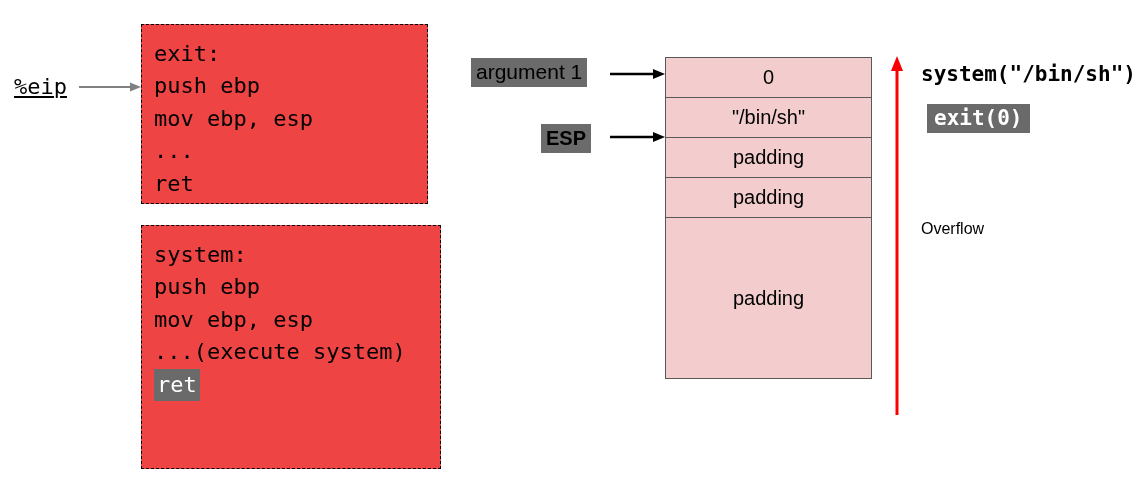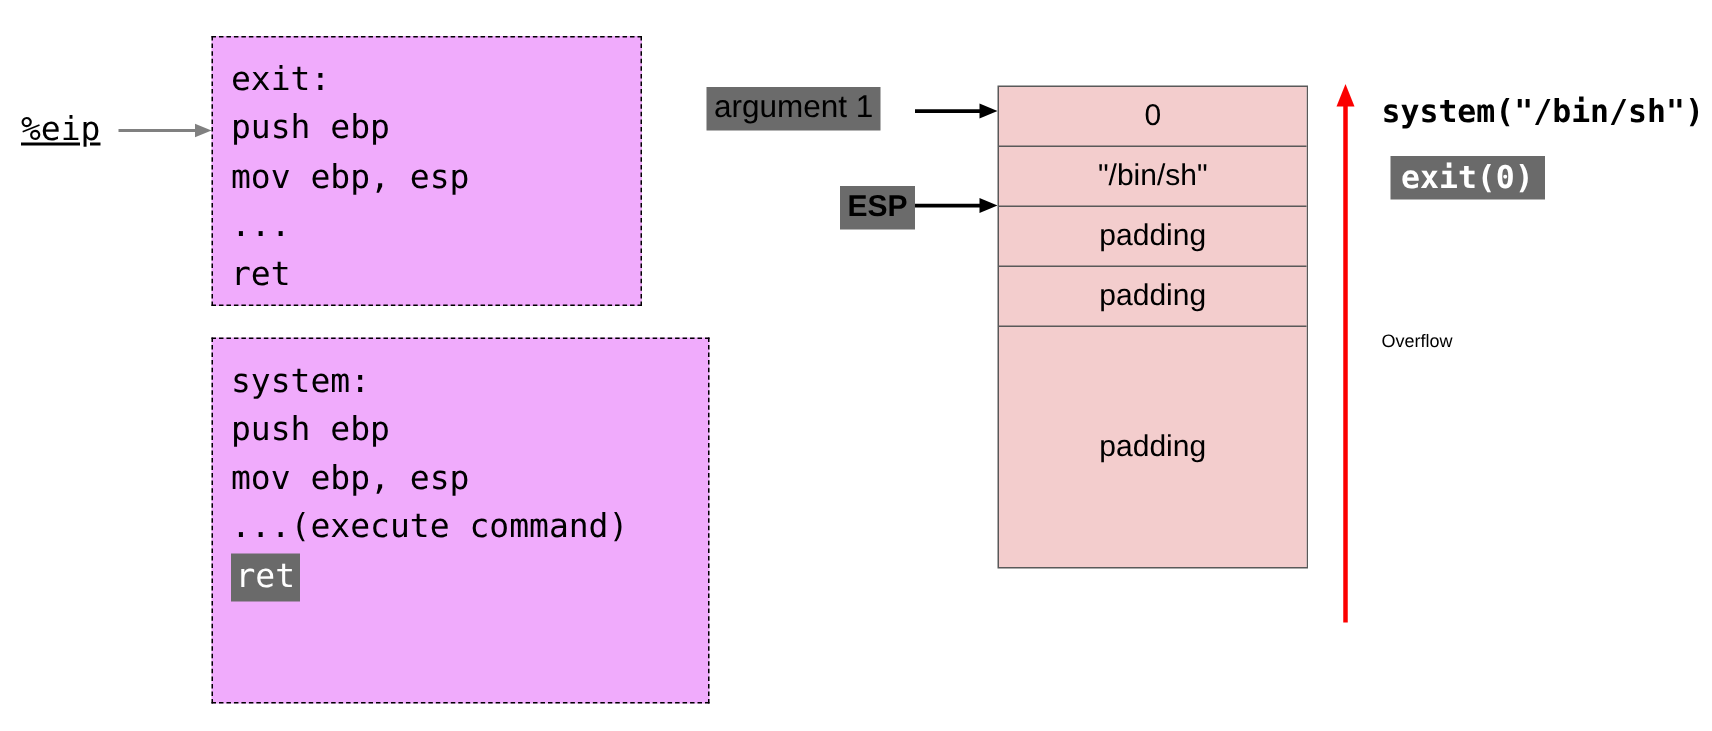--- a/index.html
+++ b/index.html
@@ -31,7 +31,7 @@
     position: absolute;
     box-sizing: border-box;
     border: 1px dashed #000;
-    background: #f0abfc;
+    background: #ef4444;
     padding: 13px 0 0 12px;
   }
   .box1 { left: 141px; top: 24px;  width: 287px; height: 180px; }

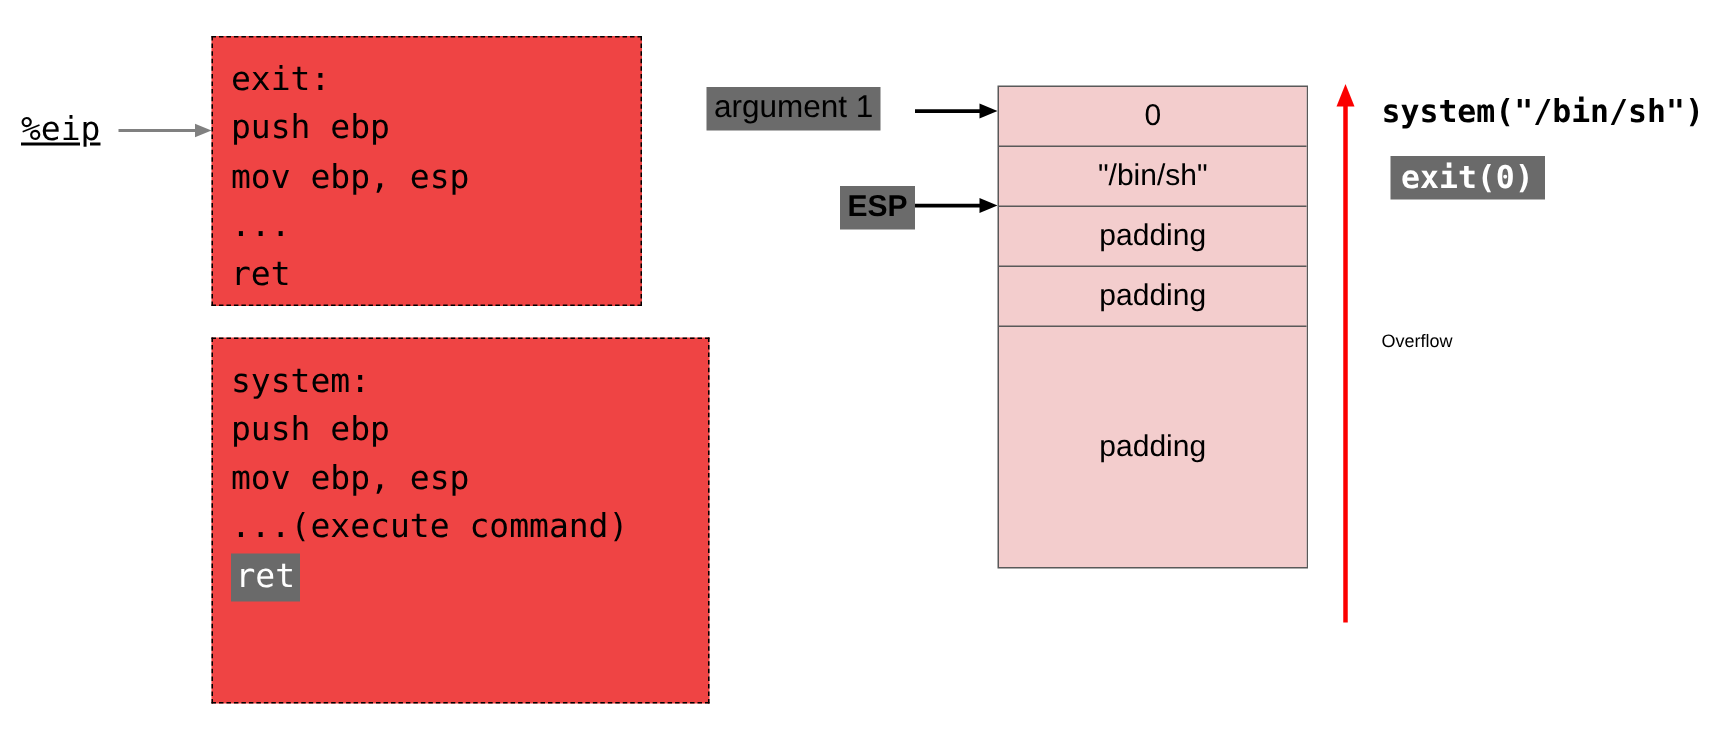--- a/index.html
+++ b/index.html
@@ -57,7 +57,7 @@
     white-space: nowrap;
   }
   .arg1 { left: 471px; top: 58px; }
-  .esp  { left: 541px; top: 124px; font-size: 20px; font-weight: bold; margin-left: 19px; }
+  .esp  { left: 541px; top: 124px; font-size: 20px; font-weight: bold; }
   
   .stack {
     position: absolute;

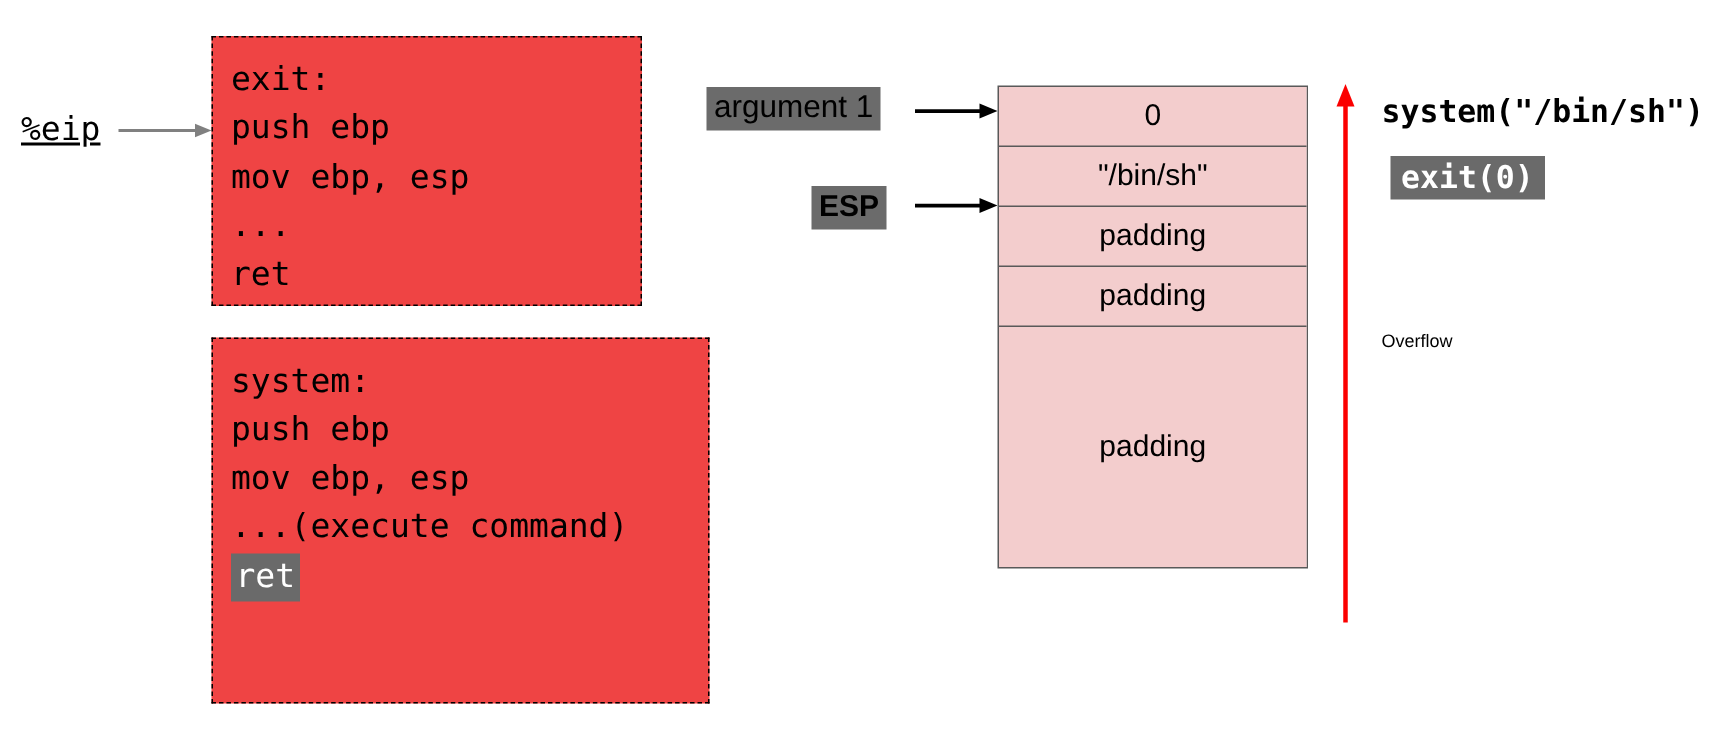--- a/index.html
+++ b/index.html
@@ -97,7 +97,7 @@
   .overflow {
     position: absolute;
     left: 921px; top: 220px;
-    font-size: 12px;
+    font-size: 16px;
   }
 </style>
 </head>

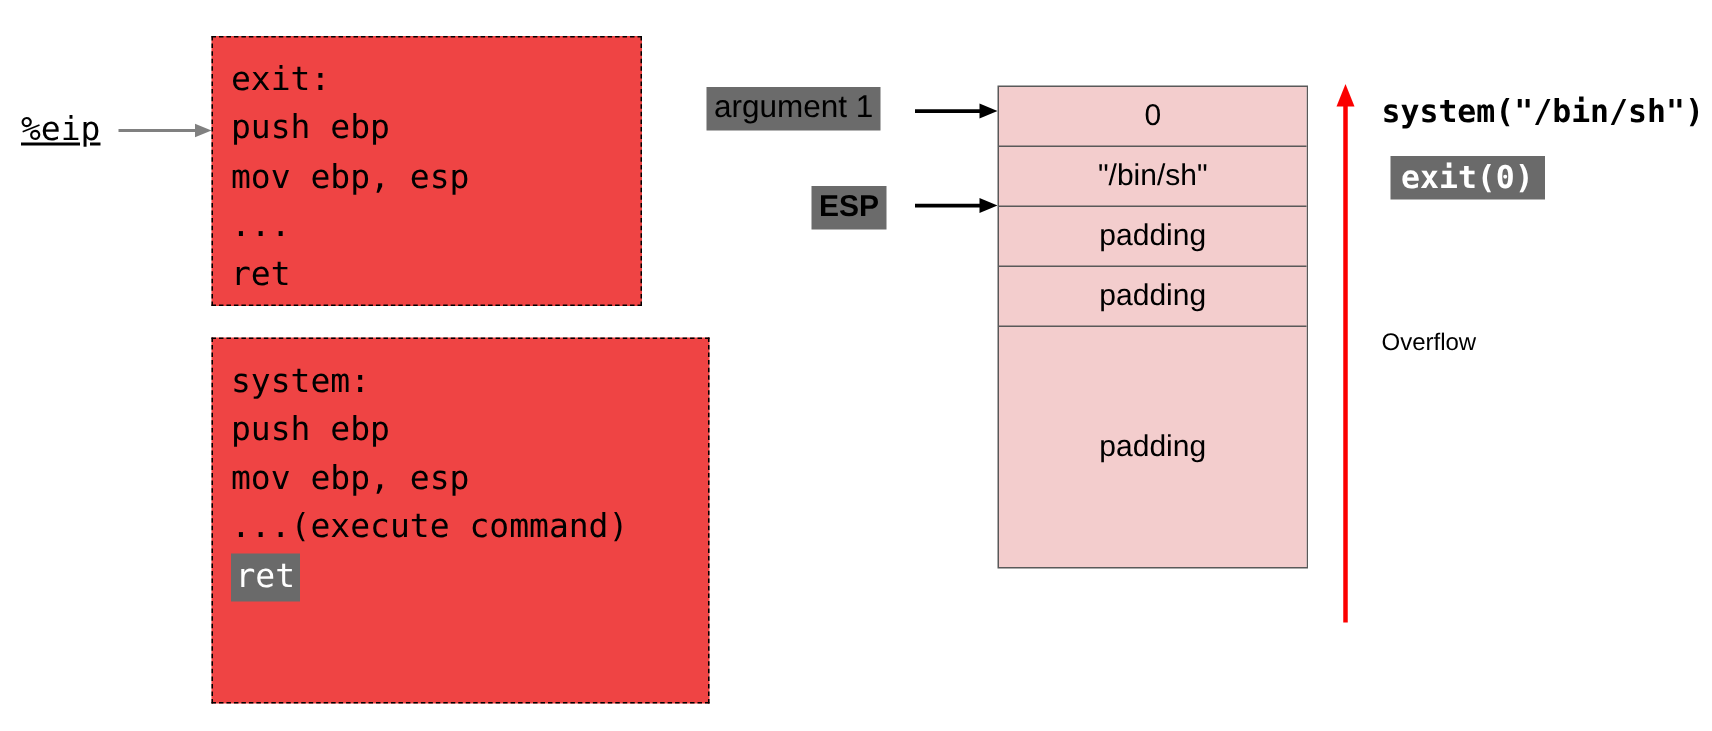--- a/index.html
+++ b/index.html
@@ -35,7 +35,7 @@
     padding: 13px 0 0 12px;
   }
   .box1 { left: 141px; top: 24px;  width: 287px; height: 180px; }
-  .box2 { left: 141px; top: 225px; width: 332px; height: 244px; }
+  .box2 { left: 141px; top: 225px; width: 300px; height: 244px; }
   .codeline {
     font: 22px/32.4px "DejaVu Sans Mono", monospace;
     white-space: pre;

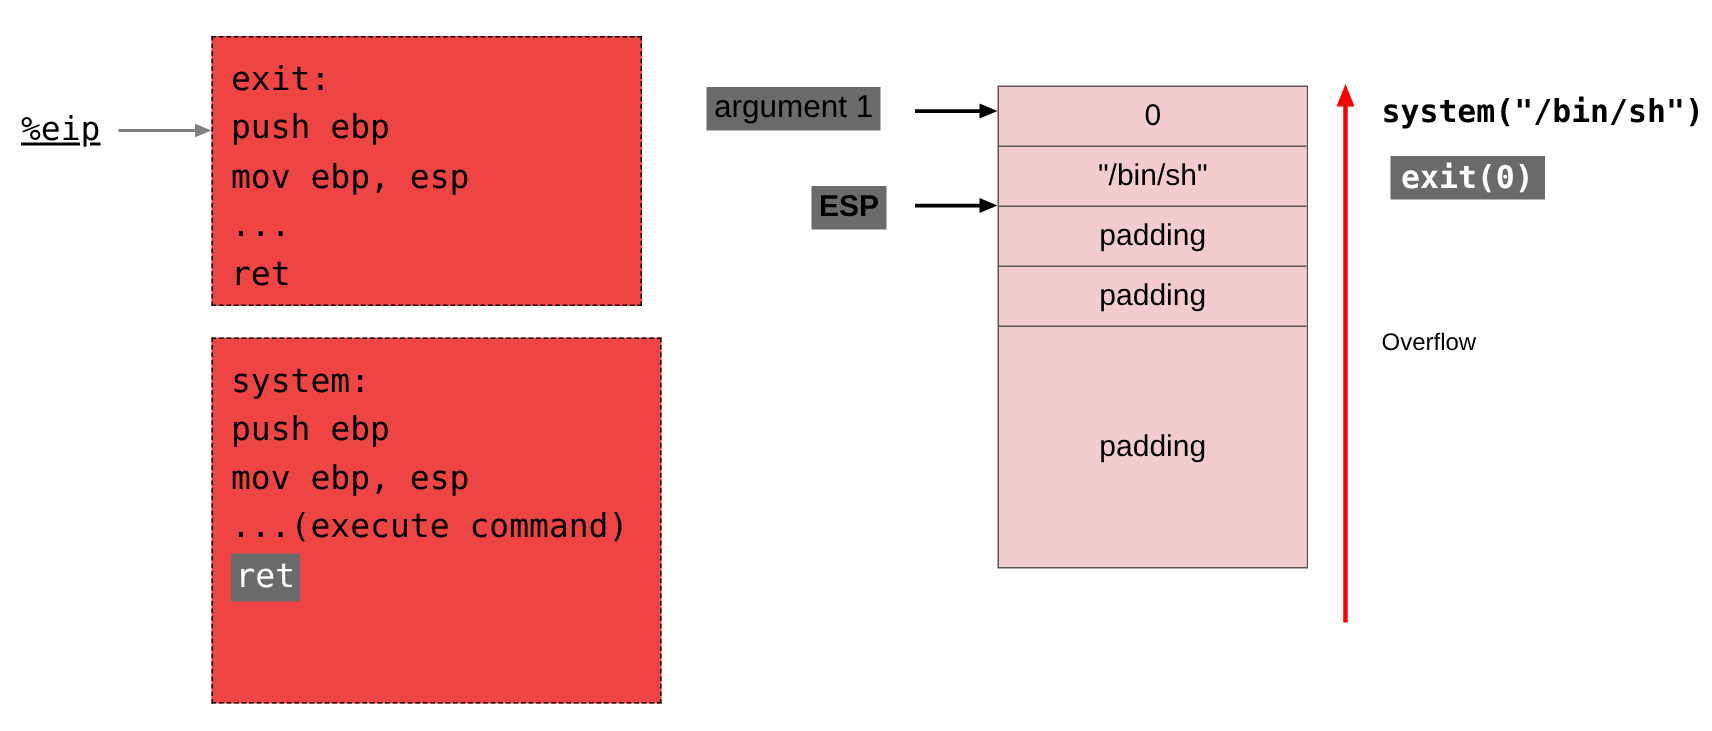--- a/index.html
+++ b/index.html
@@ -138,7 +138,7 @@
     <div class="codeline">system:</div>
     <div class="codeline">push ebp</div>
     <div class="codeline">mov ebp, esp</div>
-    <div class="codeline">...(execute command)</div>
+    <div class="codeline">...(execute system)</div>
     <div class="codeline"><span class="code-hl">ret</span></div>
   </div>
 

